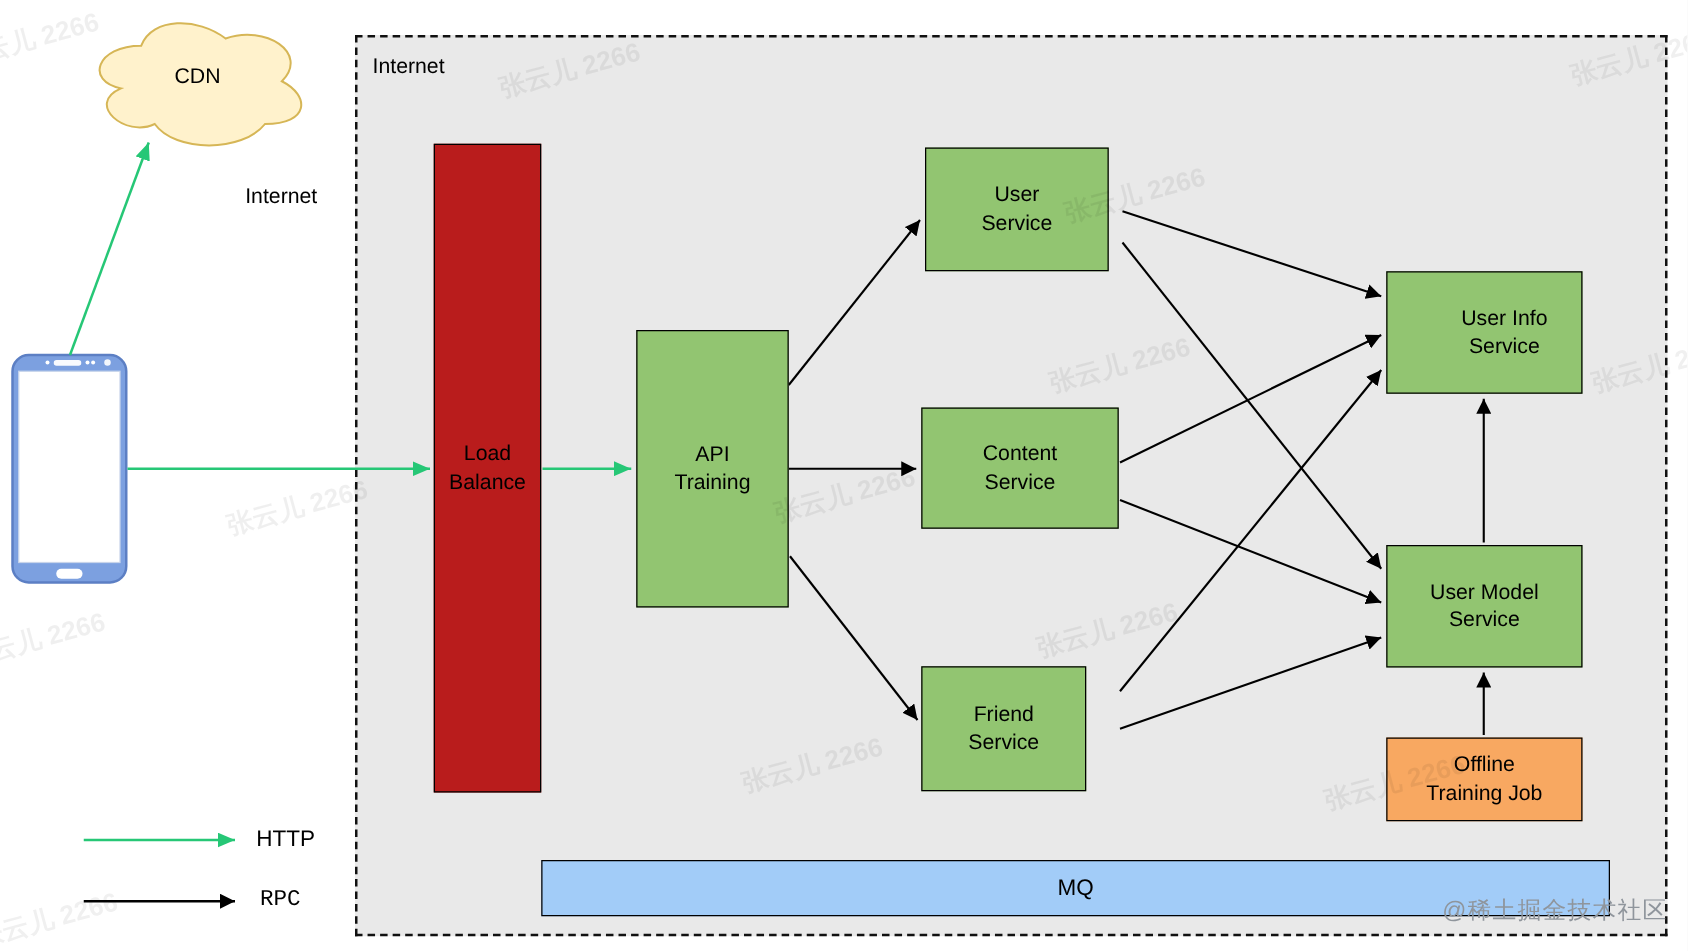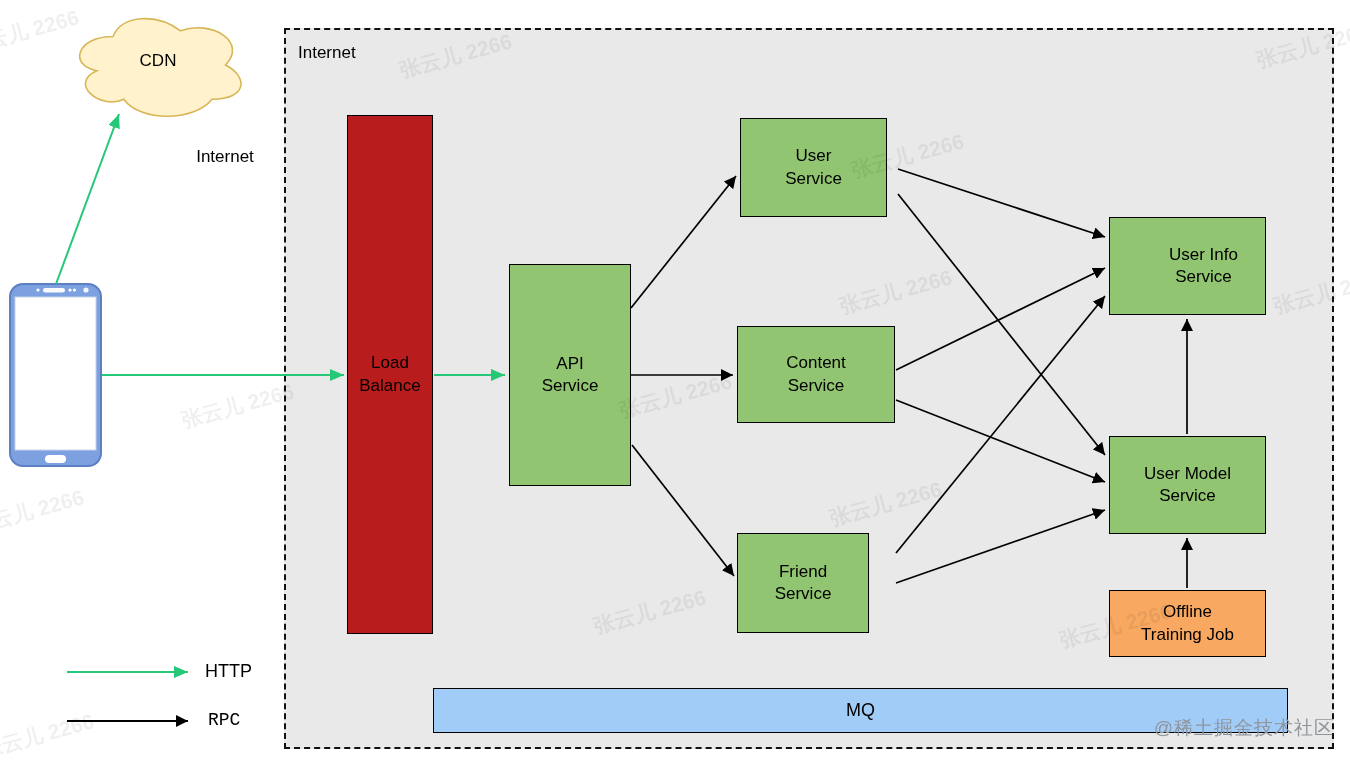--- a/index.html
+++ b/index.html
@@ -95,7 +95,7 @@
   <div class="node blue" style="left:347px;top:115px;width:86px;height:519px;">Load
 Balance</div>
   <div class="node green" style="left:509px;top:264px;width:122px;height:222px;">API
-Service</div>
+Training</div>
   <div class="node green" style="left:740px;top:118px;width:147px;height:99px;text-align:center;">User
 Service</div>
   <div class="node green" style="left:737px;top:326px;width:158px;height:97px;">Content

